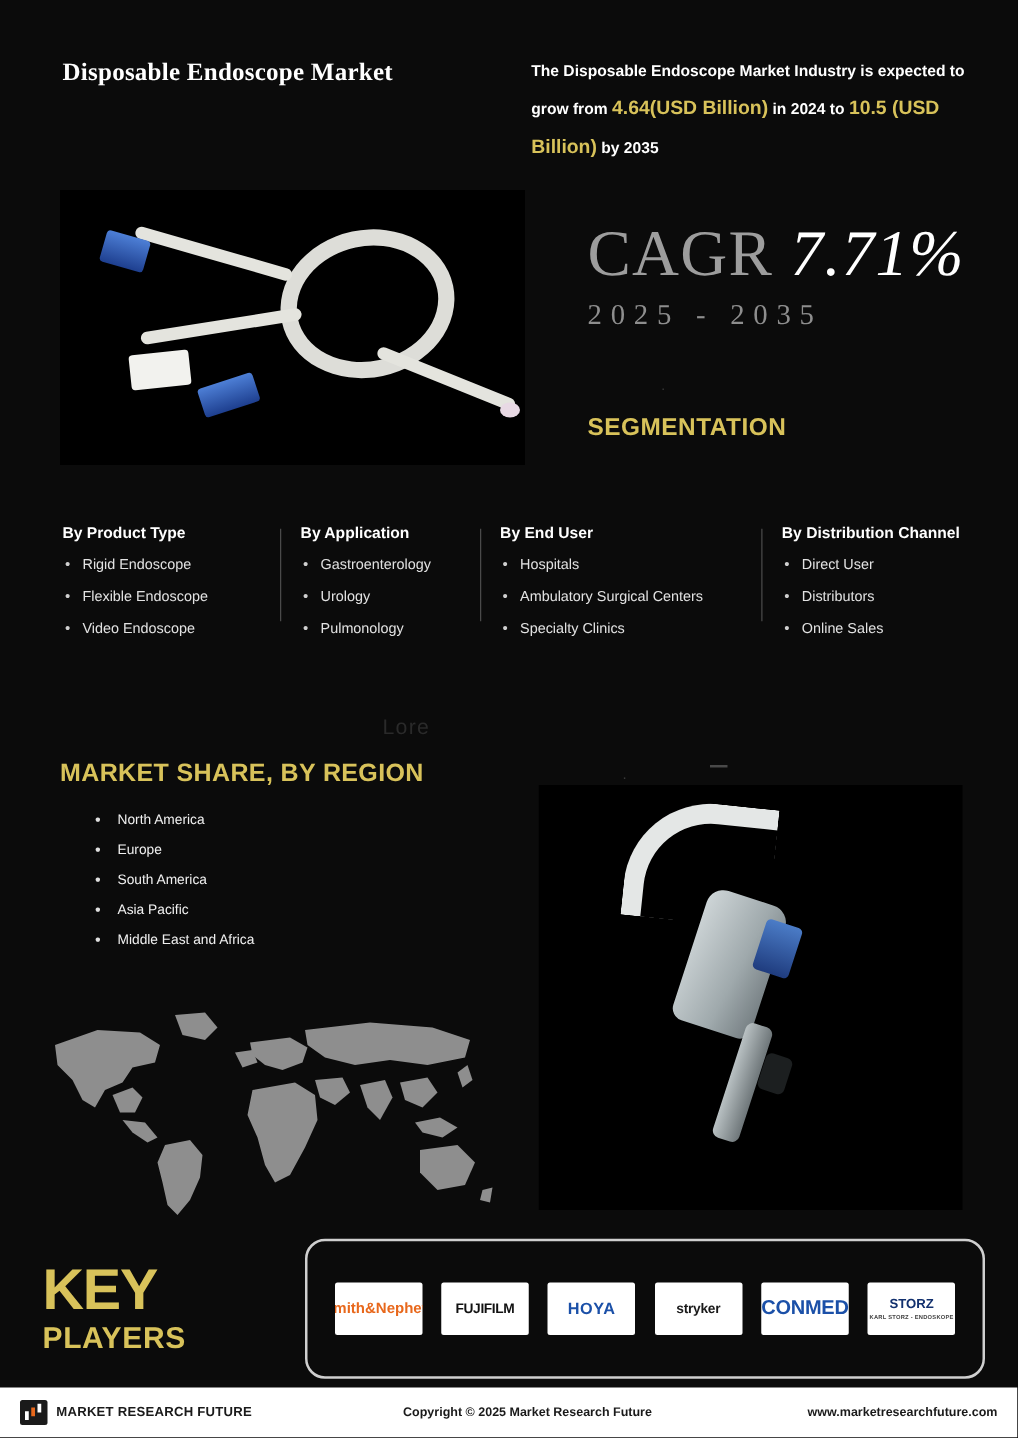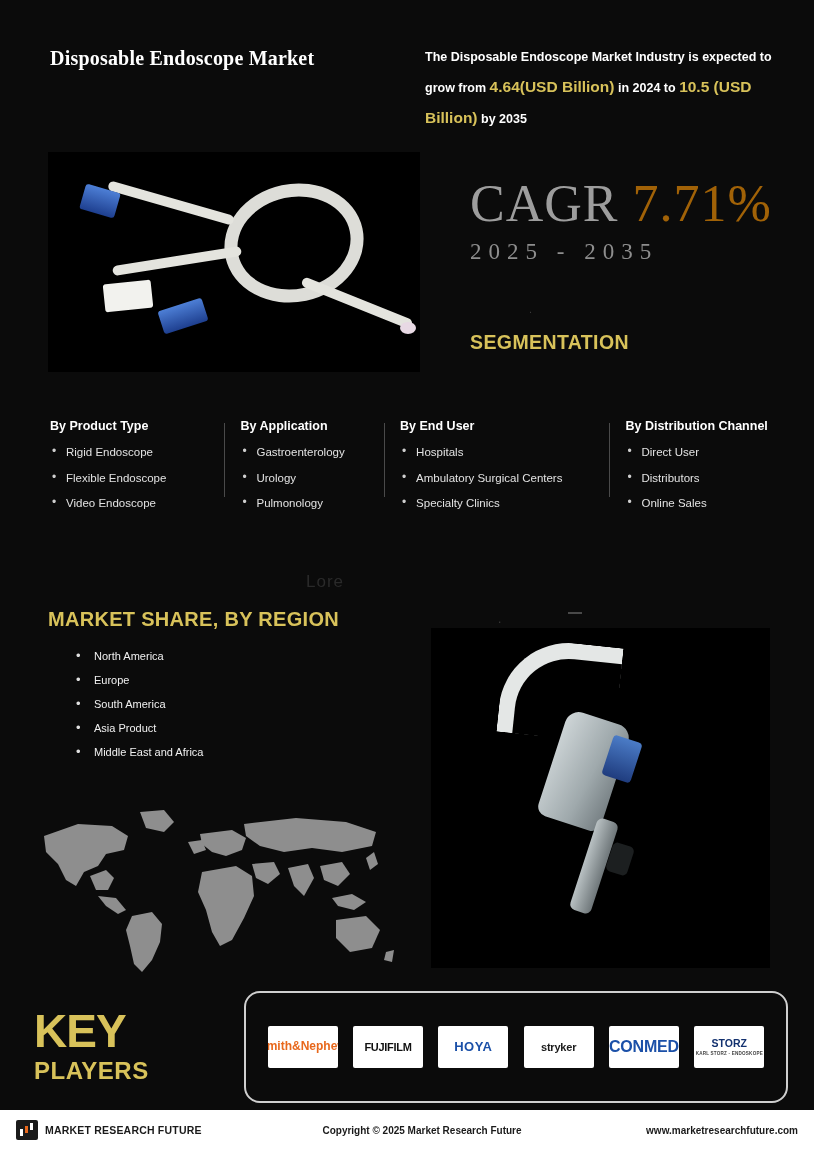--- a/index.html
+++ b/index.html
@@ -123,7 +123,7 @@
     letter-spacing: 1px;
     white-space: nowrap;
   }
-  .cagr-line .pct { color: #a16207; }
+  .cagr-line .pct { color: #ffffff; font-style: italic; }
   .cagr-years {
     font-family: "Liberation Serif", serif;
     font-size: 23px;

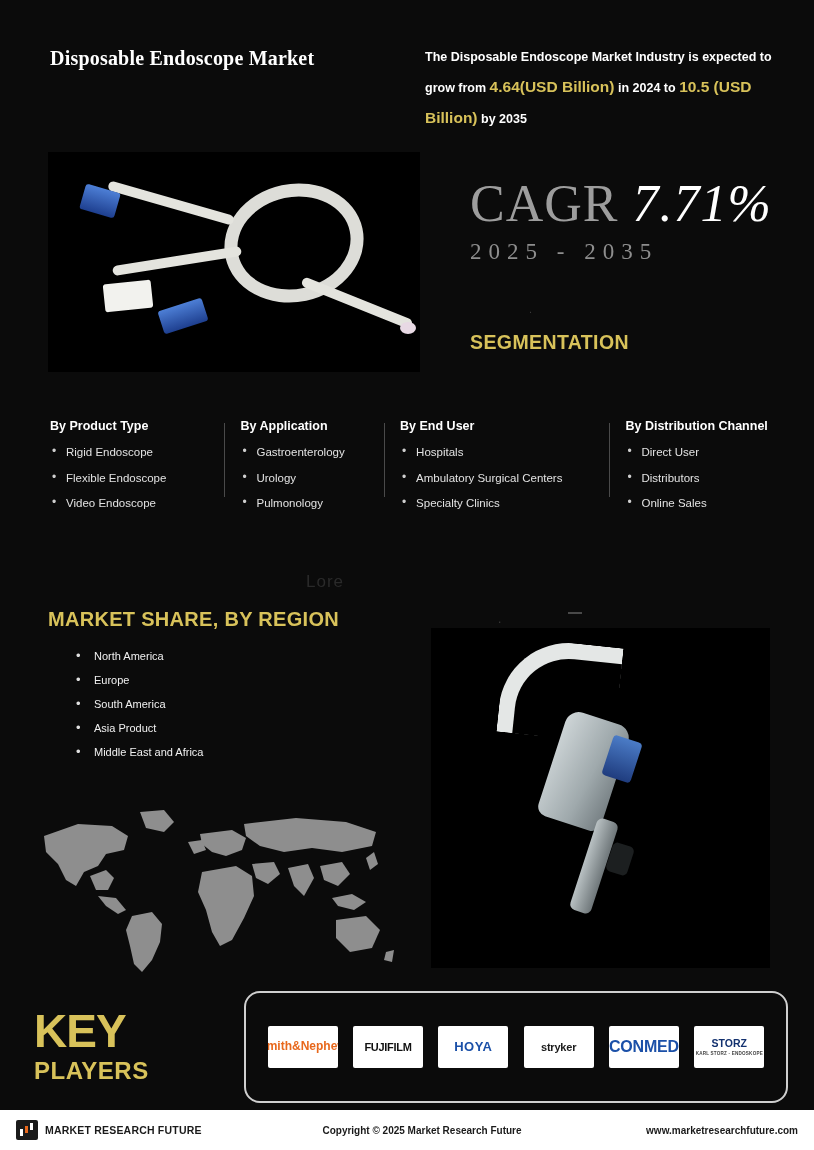--- a/index.html
+++ b/index.html
@@ -487,7 +487,7 @@
     <div class="region-item">North America</div>
     <div class="region-item">Europe</div>
     <div class="region-item">South America</div>
-    <div class="region-item">Asia Product</div>
+    <div class="region-item">Asia Pacific</div>
     <div class="region-item">Middle East and Africa</div>
   </div>
 

